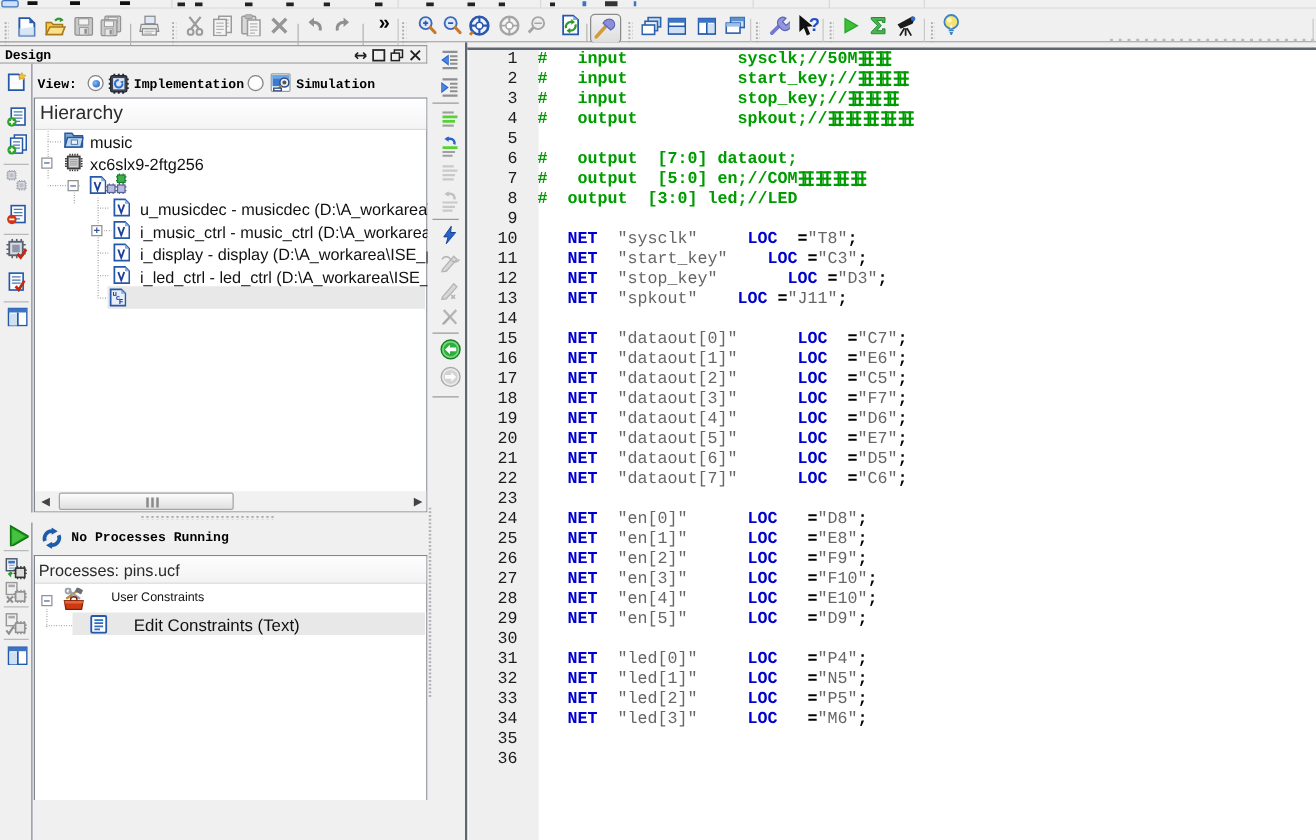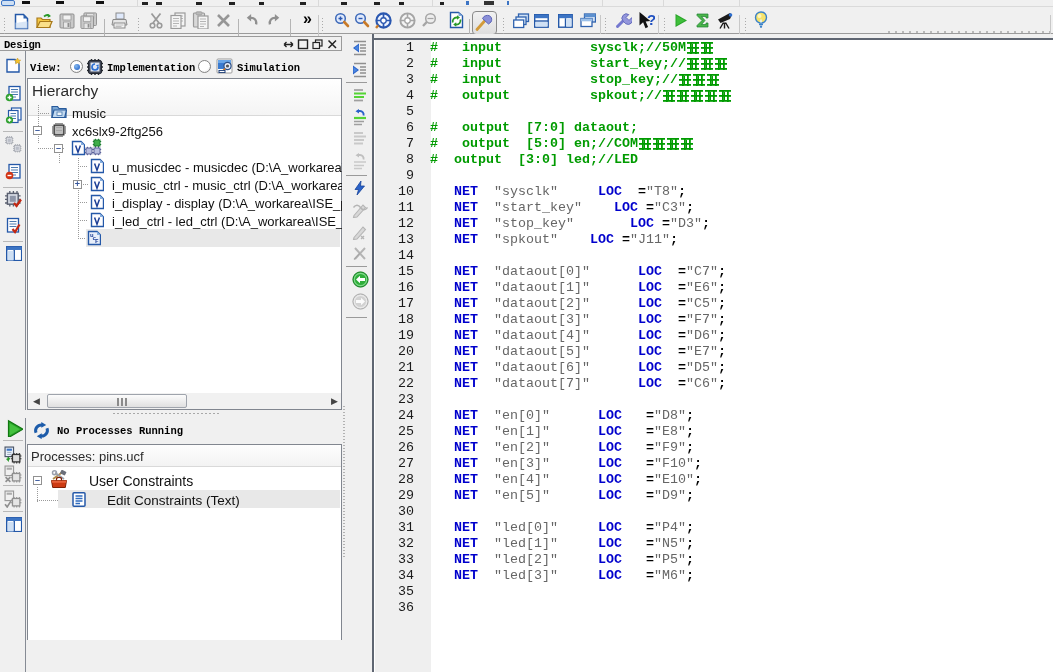--- a/index.html
+++ b/index.html
@@ -17,7 +17,7 @@
 #viewrow{left:27px;top:51px;width:315px;height:27px;background:#f0f0f0}
 .uif{font:700 10.5px "Liberation Mono",monospace;color:#000}
 #hierbox{left:27px;top:78px;width:315px;height:332px;border:1px solid #81868f;background:#fff}
-#hierhead{left:0;top:0;width:313px;height:37px;background:linear-gradient(#fff,#f4f4f4);border-bottom:1px solid #d9d9d9}
+#hierhead{left:0;top:0;width:313px;height:25px;background:linear-gradient(#fff,#f4f4f4);border-bottom:1px solid #d9d9d9}
 #hierhead span{position:absolute;left:4px;top:3px;font:15.5px "Liberation Sans",sans-serif;color:#2b2b2b}
 .trow{position:absolute;font:13px "Liberation Sans",sans-serif;color:#111;white-space:nowrap}
 #hscroll{left:0;top:314px;width:313px;height:16px;background:#f1f1f1}

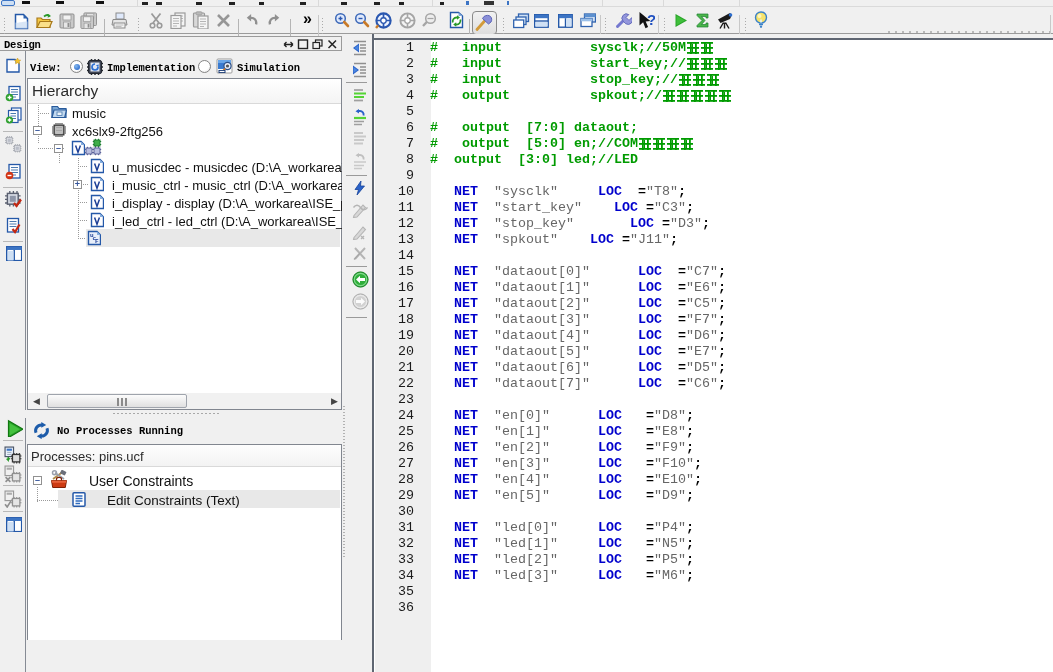--- a/index.html
+++ b/index.html
@@ -518,7 +518,7 @@
         <path d="M1.5 10.5h15l-.4 2.2H1.9z" fill="#e8633c"></path>
         <path d="M6.5 10.5V9.2a2.5 1.8 0 0 1 5 0v1.3" fill="none" stroke="#7e2005" stroke-width="1.2"></path>
       </svg>
-<span class="trow" style="left:62px;top:6px;font-size:14px">User Constraints</span>
+<span class="trow" style="left:62px;top:6px;font-size:10px">User Constraints</span>
 <div class="hl" style="left:31px;top:23px;width:282px;height:18px"></div>
 <svg class="i" style="left:45px;top:25px" width="14" height="15" viewBox="0 0 14 15">
         <rect x="1" y="0.8" width="12" height="13.4" rx="1" fill="#fff" stroke="#2458a8" stroke-width="1.5"></rect>

